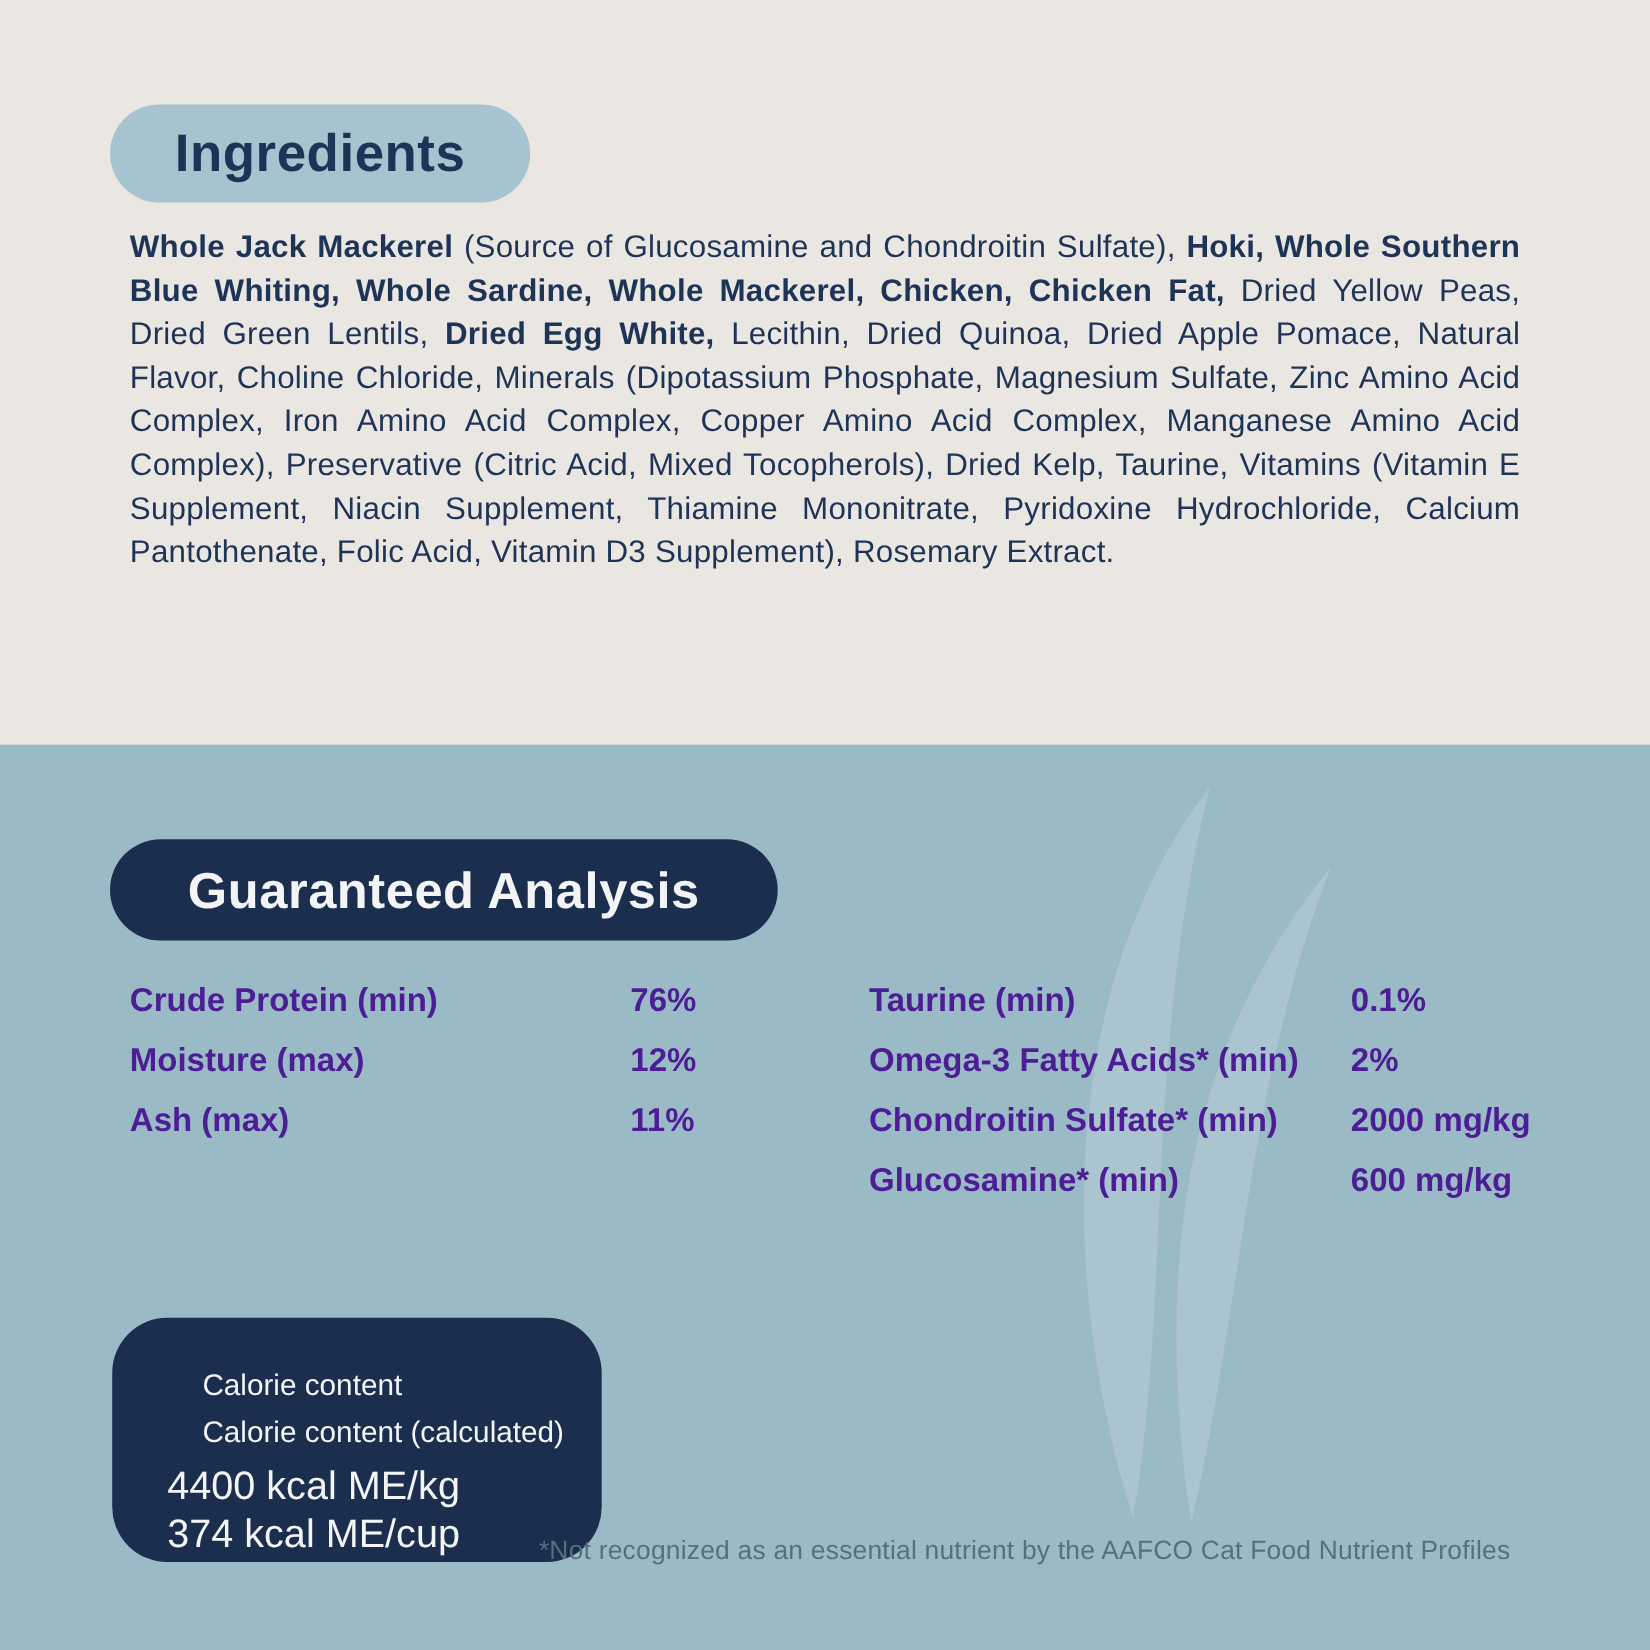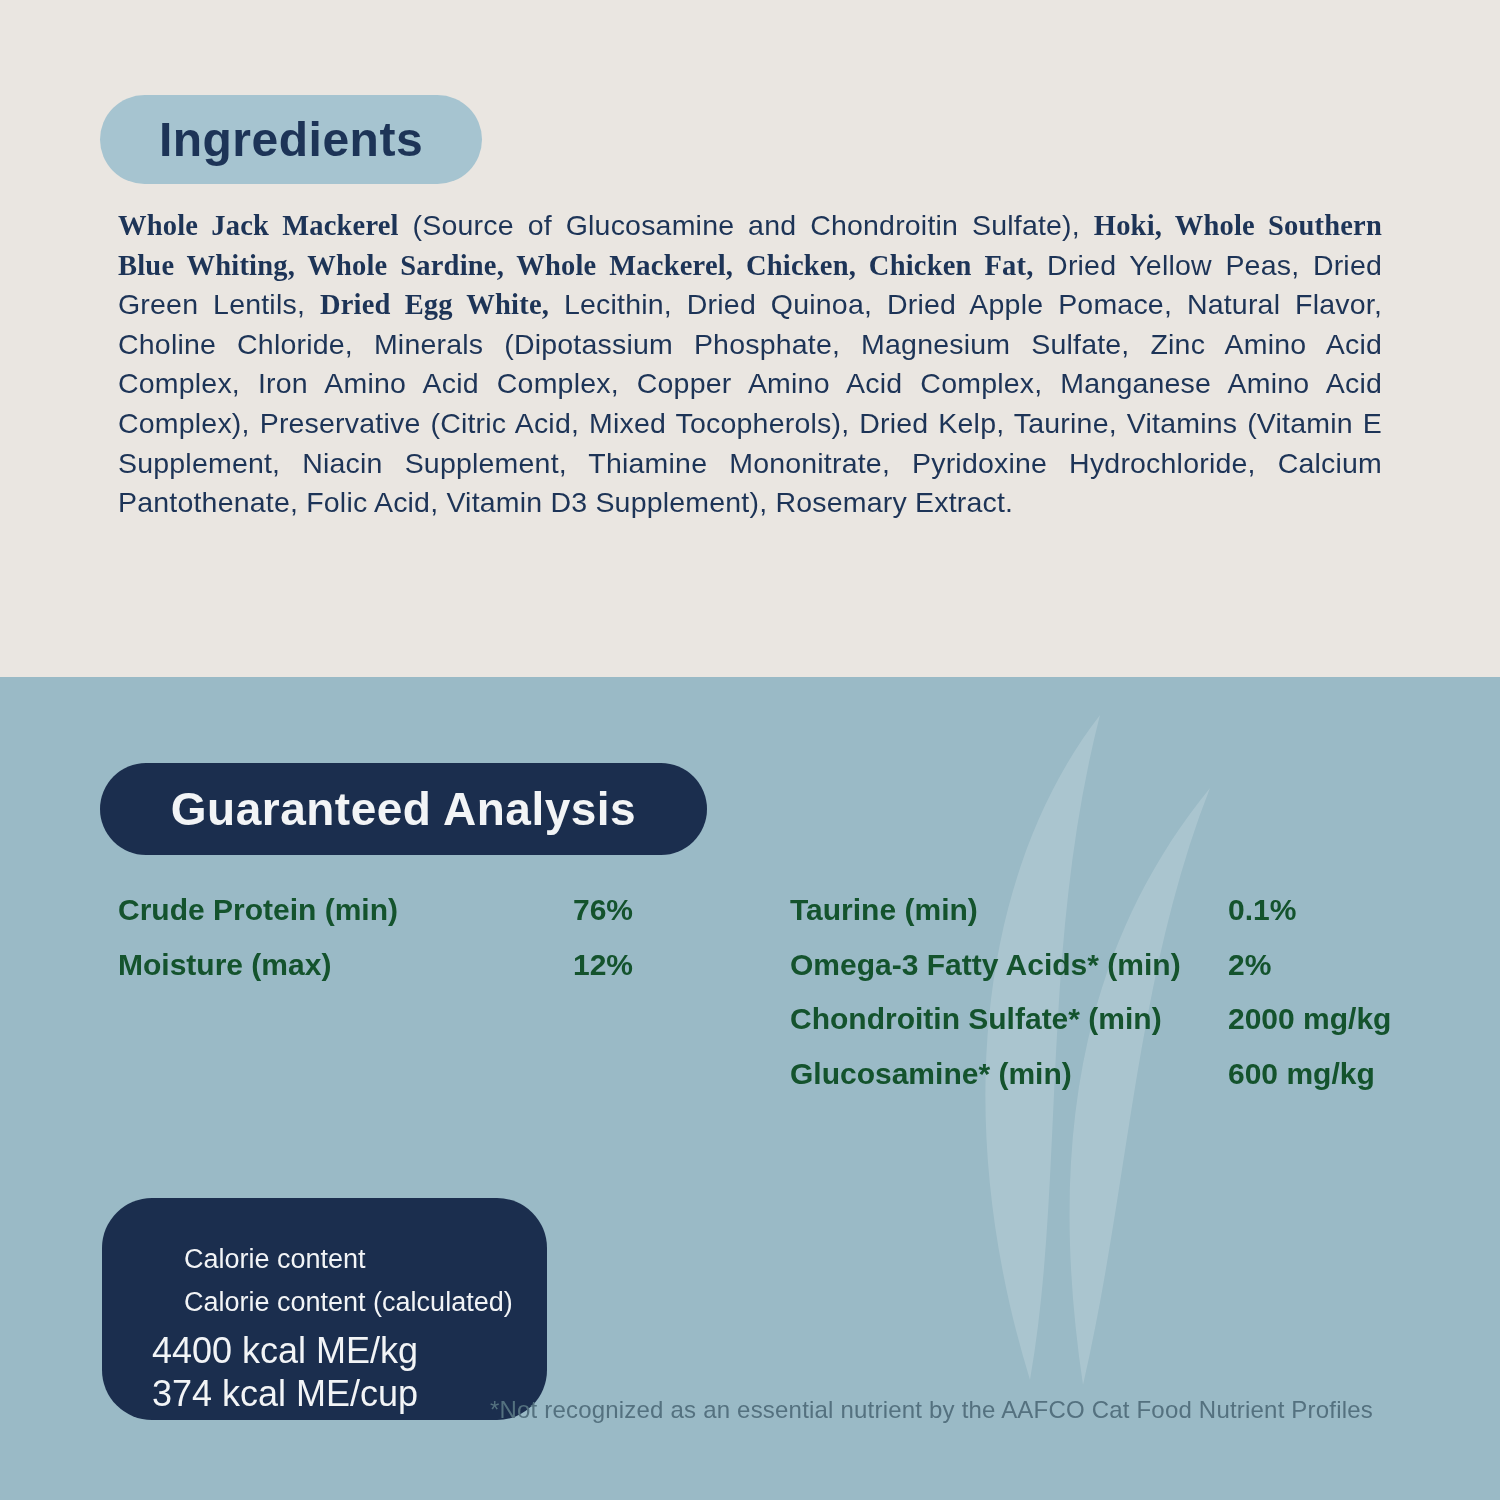--- a/index.html
+++ b/index.html
@@ -32,7 +32,7 @@
     color:#1d3457;font-size:28.5px;line-height:39.6px;text-align:justify;
     font-weight:400;letter-spacing:.2px;
   }
-  .ingredients .b{font-weight:700;font-family:Liberation Serif, serif;}
+  .ingredients .b{font-weight:700;}
 
   
   .ga-col{position:absolute;color:#14532d;font-weight:700;font-size:30px;}

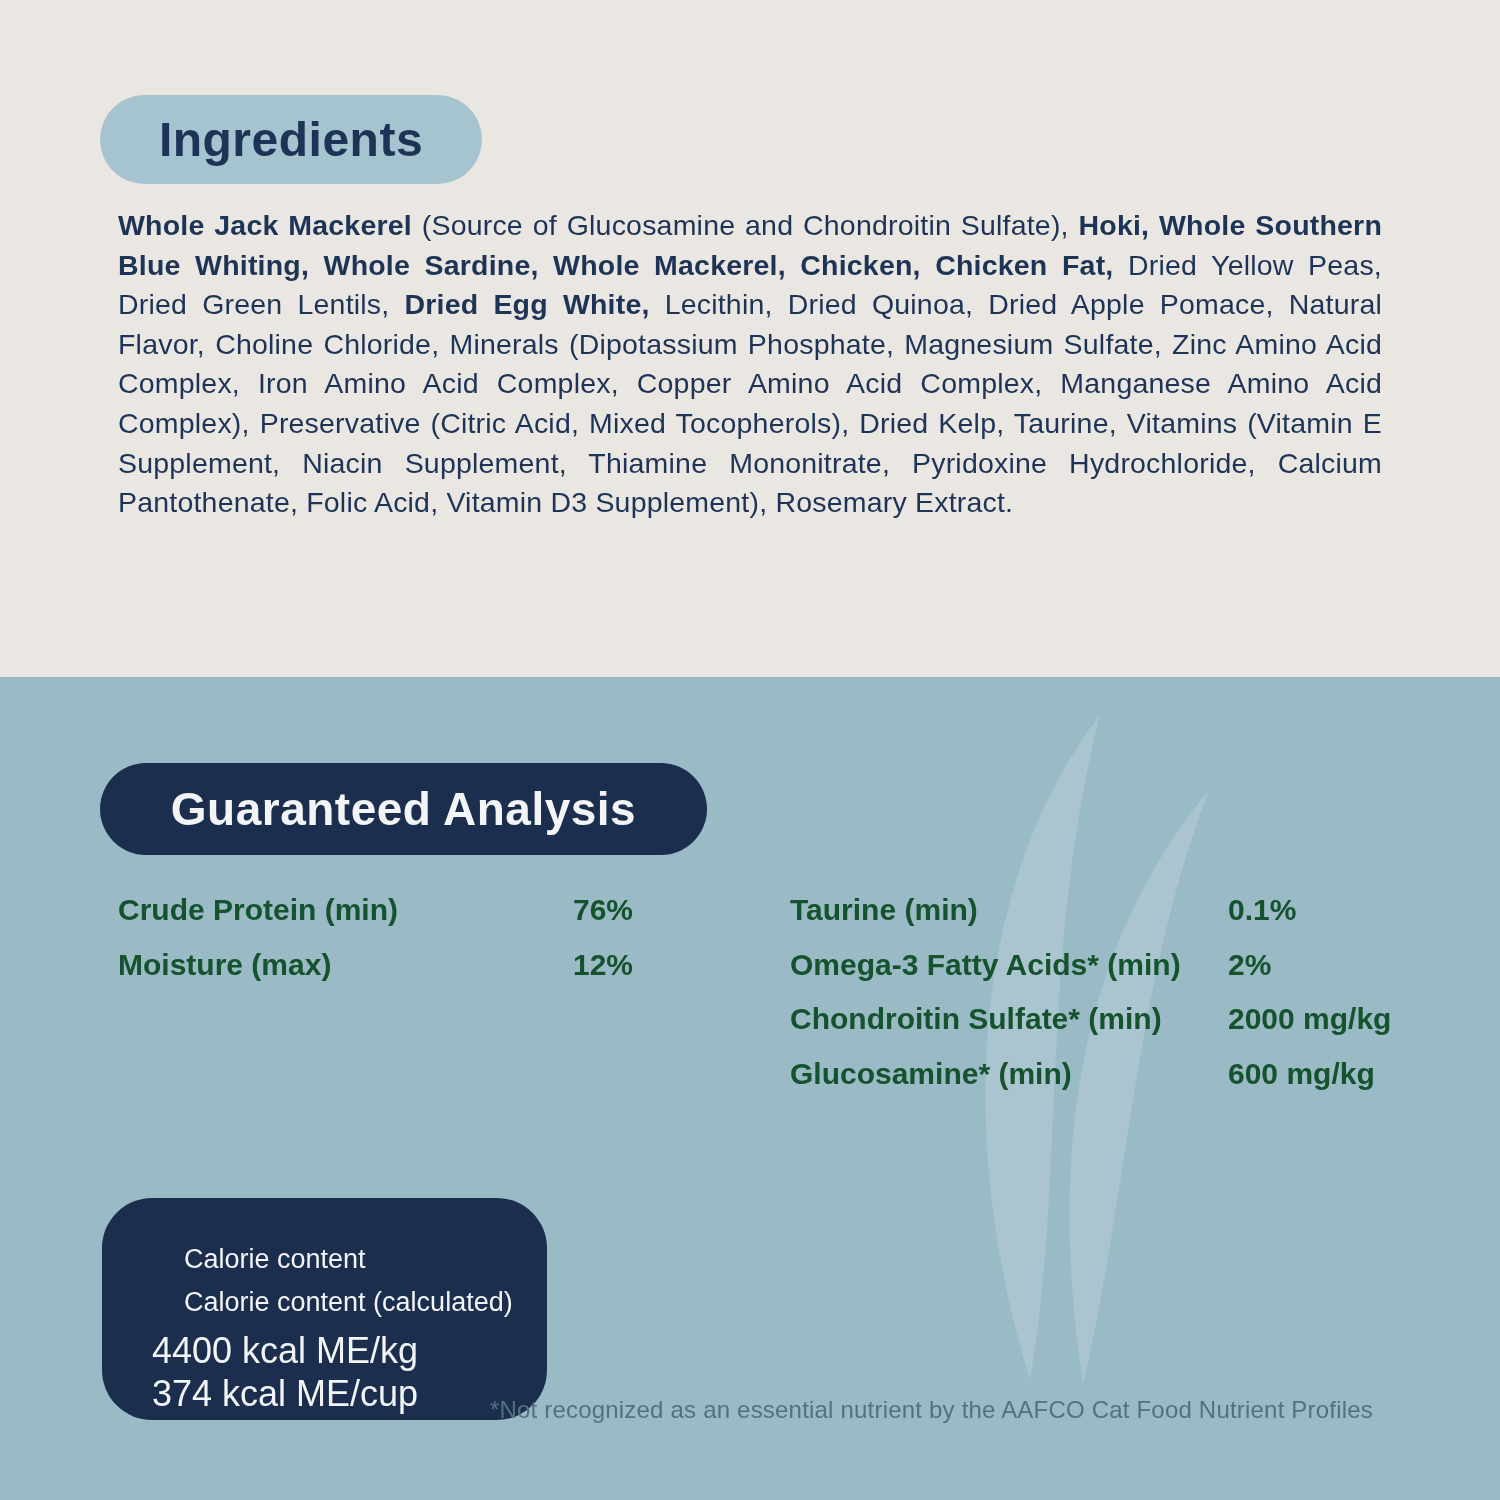--- a/index.html
+++ b/index.html
@@ -35,7 +35,7 @@
   .ingredients .b{font-weight:700;}
 
   
-  .ga-col{position:absolute;color:#14532d;font-weight:700;font-size:30px;}
+  .ga-col{position:absolute;color:#4c1d95;font-weight:700;font-size:30px;}
   .ga-left{left:118px;top:216px;width:640px;}
   .ga-right{left:790px;top:216px;width:660px;}
   .ga-row{position:relative;height:54.7px;}

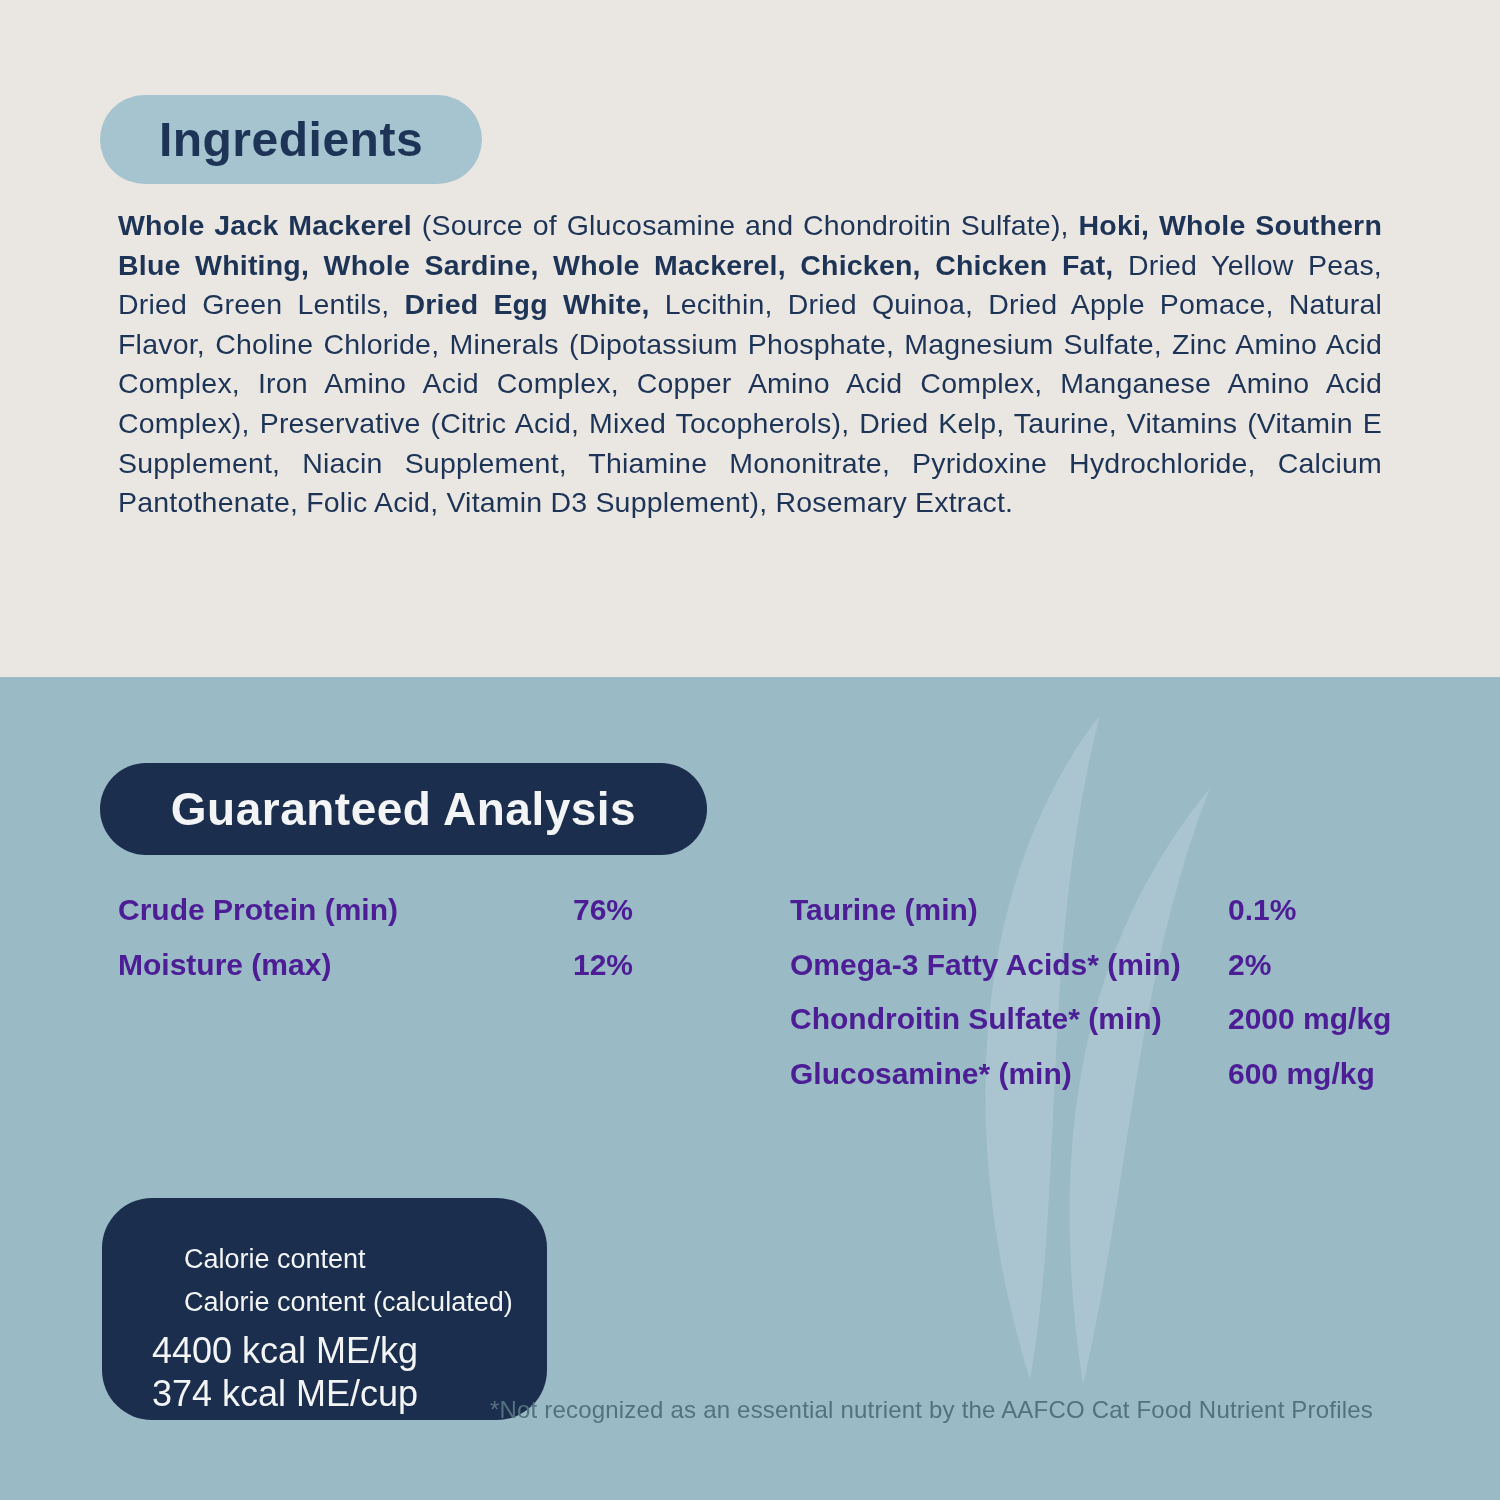--- a/index.html
+++ b/index.html
@@ -94,6 +94,10 @@
         <span class="ga-label">Moisture (max)</span>
         <span class="ga-value">12%</span>
       </div>
+      <div class="ga-row">
+        <span class="ga-label">Ash (max)</span>
+        <span class="ga-value">11%</span>
+      </div>
     </div>
 
     <div class="ga-col ga-right">

